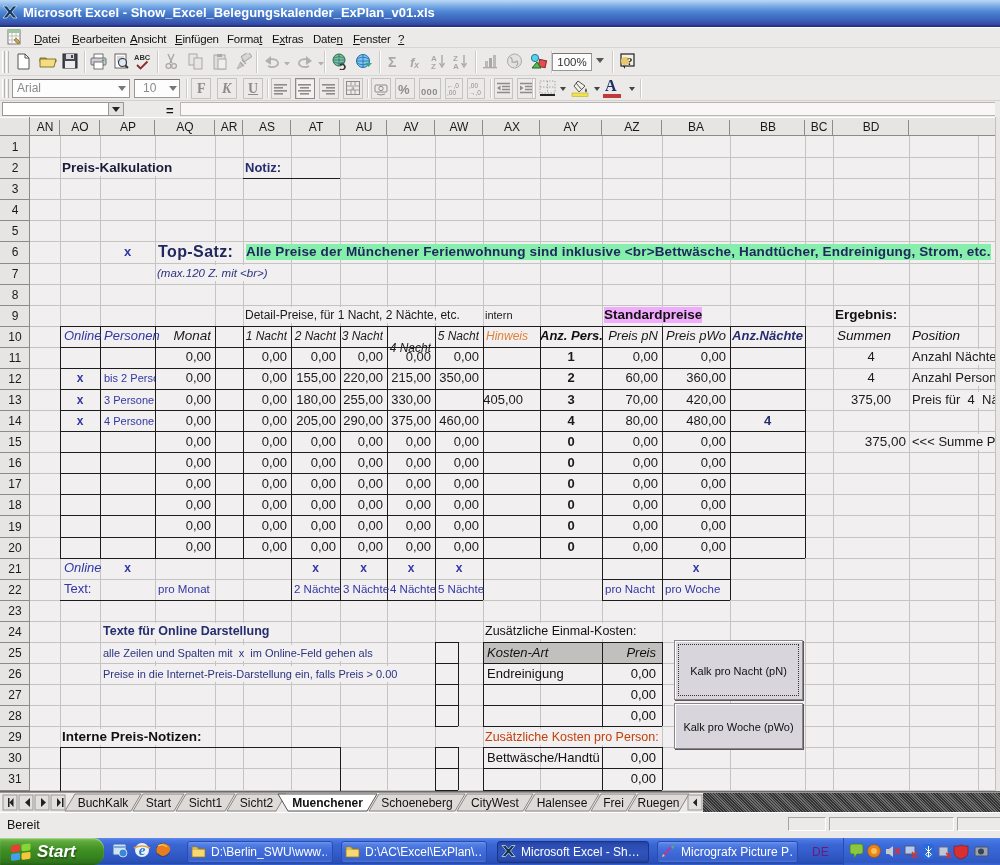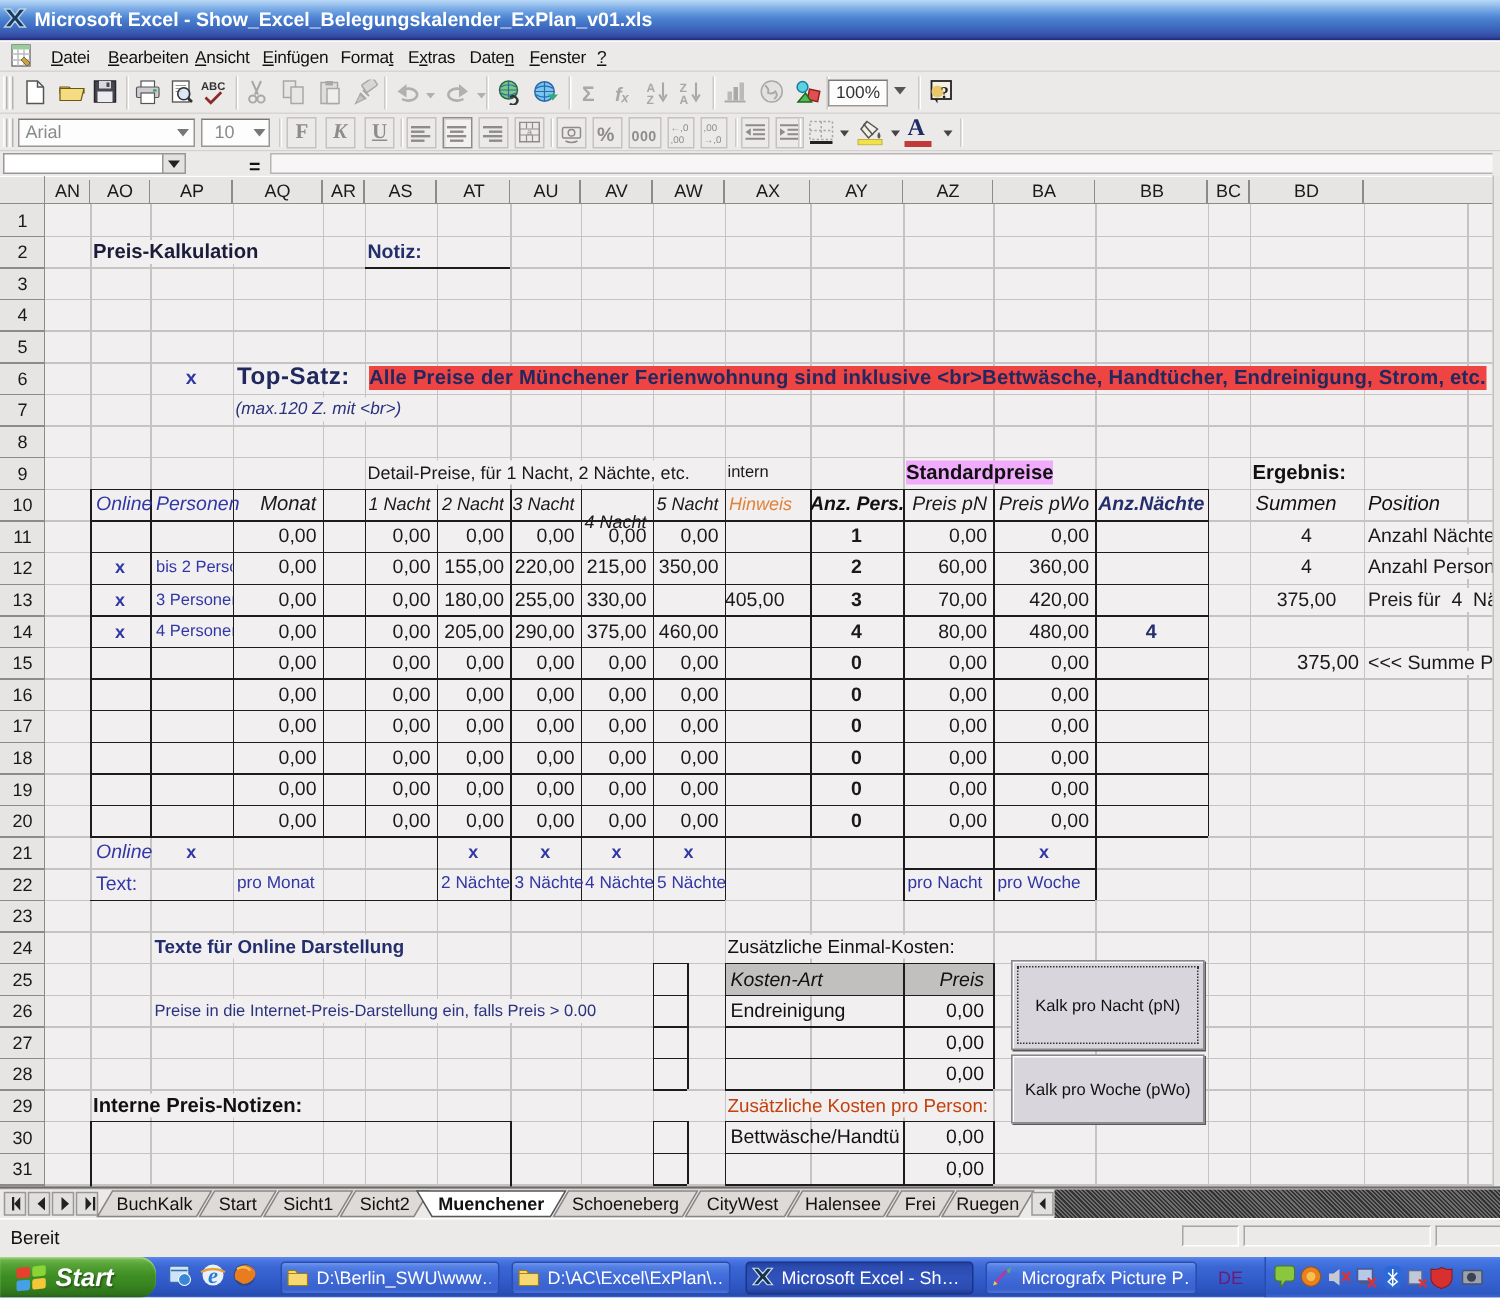--- a/index.html
+++ b/index.html
@@ -477,7 +477,7 @@
 <div class="t" style="left:245px;top:159.6px;font-size:13px;color:#242e6e;height:16px;line-height:16px;font-weight:bold;">Notiz:</div>
 <div class="t" style="left:100px;top:243.9px;font-size:13px;color:#3137a5;height:16px;line-height:16px;width:55px;overflow:hidden;text-align:center;font-weight:bold;">x</div>
 <div class="t" style="left:158px;top:242.9px;font-size:16px;color:#20285e;height:18px;line-height:18px;font-weight:bold;background:#f1efef;"><span style="letter-spacing:0.4px">Top-Satz:</span></div>
-<div class="t" style="left:246px;top:243.9px;font-size:13.5px;color:#20285e;height:16px;line-height:16px;font-weight:bold;background:#ef4444;"><span style="letter-spacing:0.15px">Alle Preise der Münchener Ferienwohnung sind inklusive &lt;br&gt;Bettwäsche, Handtücher, Endreinigung, Strom, etc.</span></div>
+<div class="t" style="left:246px;top:243.9px;font-size:13.5px;color:#20285e;height:16px;line-height:16px;font-weight:bold;background:#86efac;"><span style="letter-spacing:0.15px">Alle Preise der Münchener Ferienwohnung sind inklusive &lt;br&gt;Bettwäsche, Handtücher, Endreinigung, Strom, etc.</span></div>
 <div class="t" style="left:157px;top:265.0px;font-size:11.5px;color:#2a3380;height:16px;line-height:16px;font-style:italic;background:#f1efef;">(max.120 Z. mit &lt;br&gt;)</div>
 <div class="t" style="left:245px;top:307.2px;font-size:12px;color:#1a1a1a;height:16px;line-height:16px;background:#f1efef;">Detail-Preise, für 1 Nacht, 2 Nächte, etc.</div>
 <div class="t" style="left:485px;top:307.2px;font-size:11px;color:#1a1a1a;height:16px;line-height:16px;">intern</div>

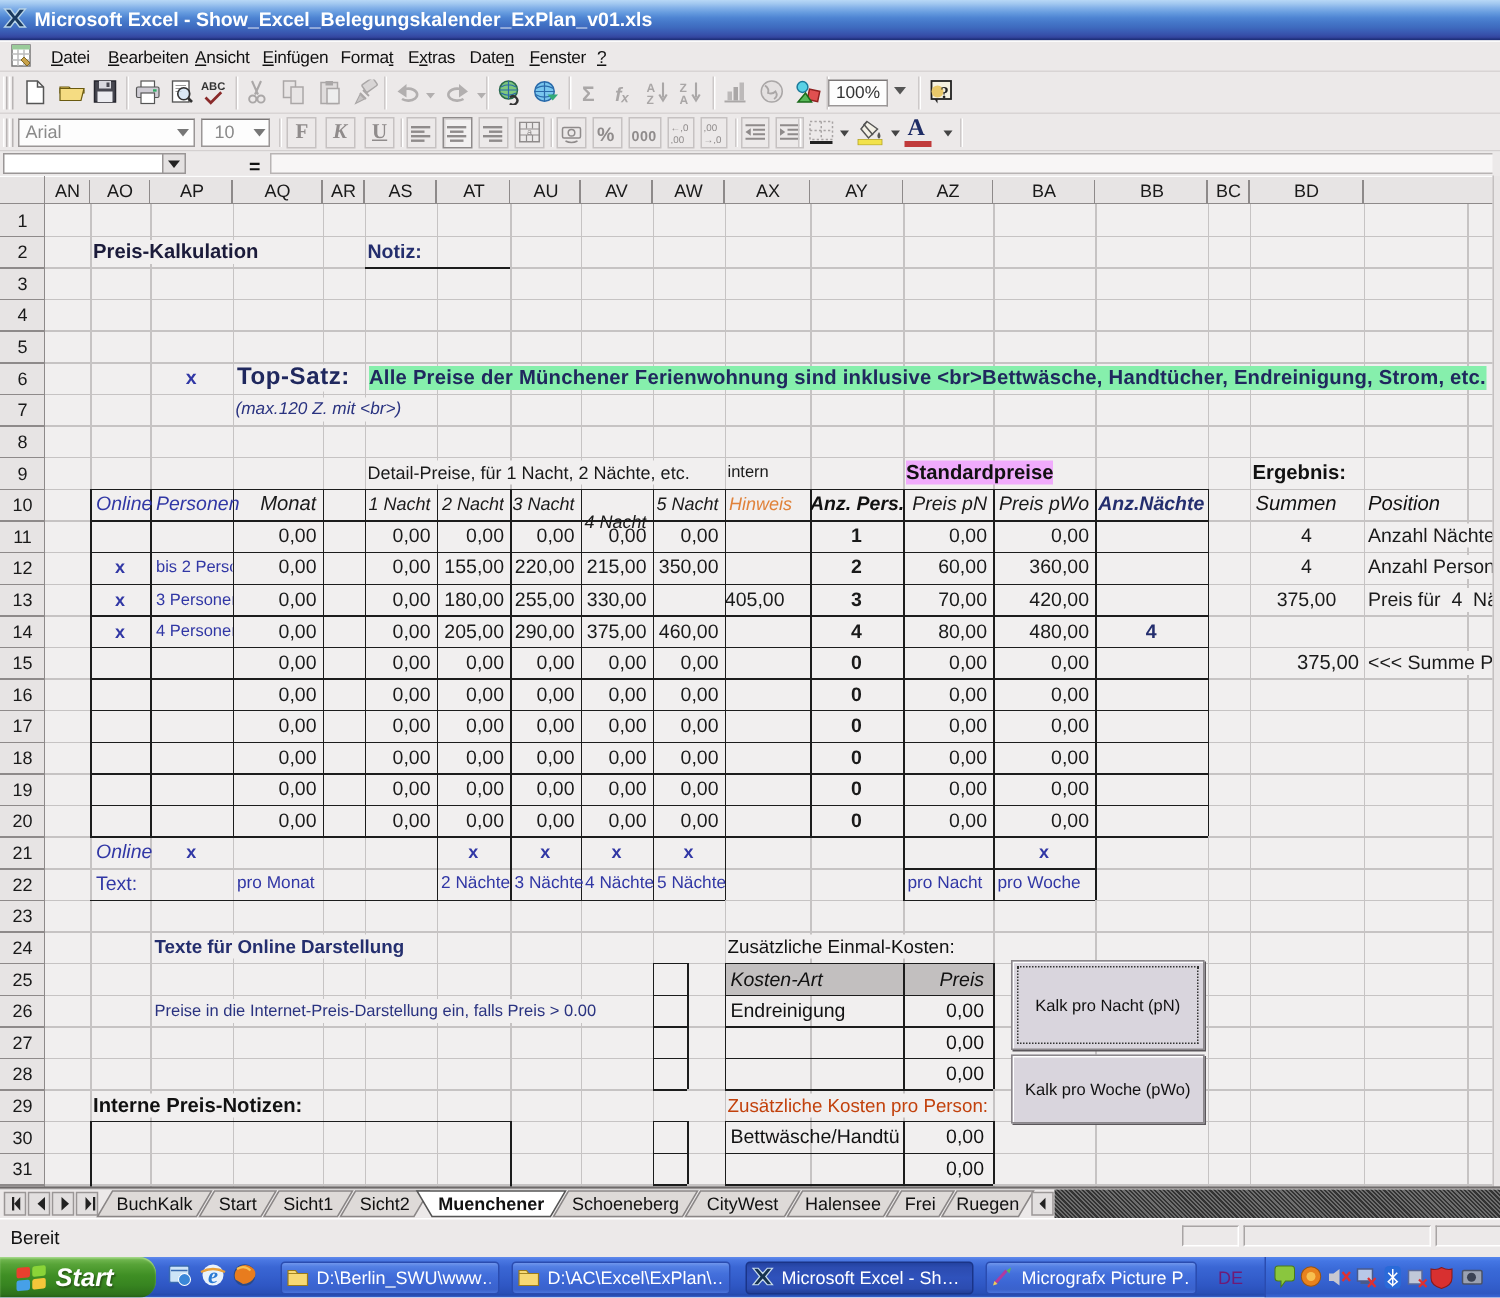--- a/index.html
+++ b/index.html
@@ -620,6 +620,7 @@
 <div class="t" style="left:665px;top:581.2px;font-size:11.5px;color:#3137a5;height:16px;line-height:16px;">pro Woche</div>
 <div class="t" style="left:103px;top:623.4px;font-size:12.5px;color:#242e6e;height:16px;line-height:16px;font-weight:bold;background:#f1efef;">Texte für Online Darstellung</div>
 <div class="t" style="left:485px;top:623.4px;font-size:12.5px;color:#111;height:16px;line-height:16px;background:#f1efef;">Zusätzliche Einmal-Kosten:</div>
+<div class="t" style="left:103px;top:644.5px;font-size:11px;color:#2a3380;height:16px;line-height:16px;background:#f1efef;">alle Zeilen und Spalten mit &nbsp;x&nbsp; im Online-Feld gehen als</div>
 <div class="t" style="left:103px;top:665.5px;font-size:11px;color:#2a3380;height:16px;line-height:16px;background:#f1efef;">Preise in die Internet-Preis-Darstellung ein, falls Preis &gt; 0.00</div>
 <div class="t" style="left:487px;top:644.5px;font-size:13px;color:#111;height:16px;line-height:16px;font-style:italic;">Kosten-Art</div>
 <div class="t" style="left:612px;top:644.5px;font-size:13px;color:#111;height:16px;line-height:16px;width:44px;overflow:hidden;text-align:right;font-style:italic;">Preis</div>

